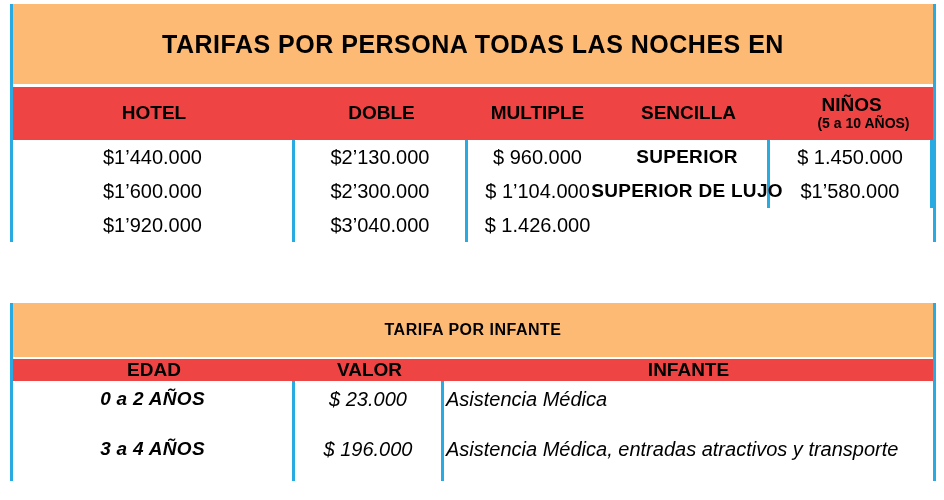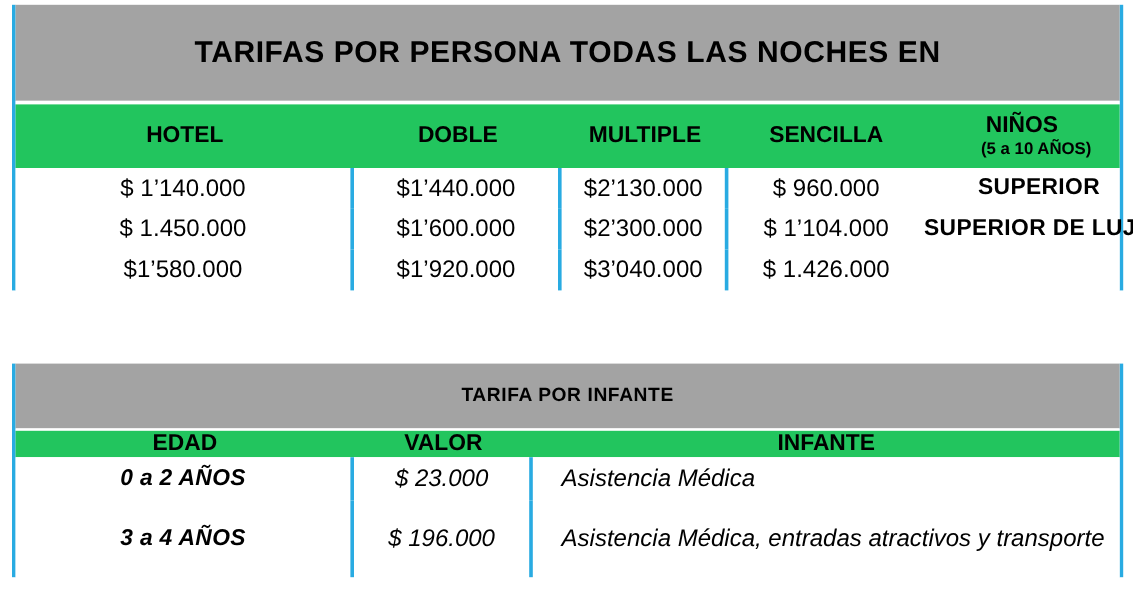--- a/index.html
+++ b/index.html
@@ -25,7 +25,7 @@
   #table2 { top: 303px; }
 
   .green-header {
-    background: #a3a3a3;
+    background: #fdba74;
     display: flex;
     align-items: center;
     justify-content: center;

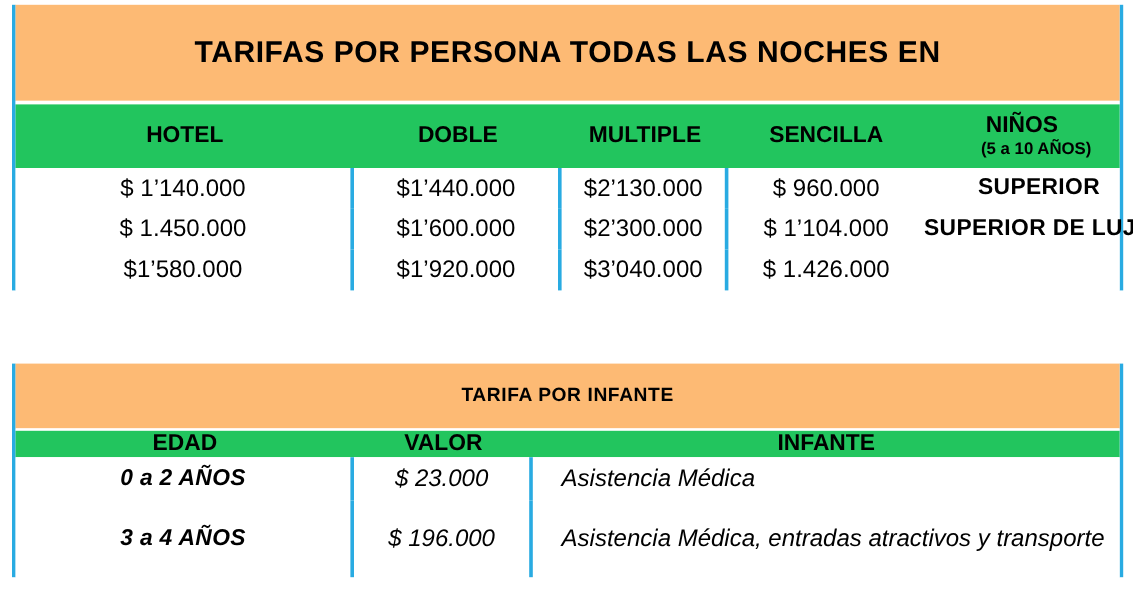--- a/index.html
+++ b/index.html
@@ -40,7 +40,7 @@
   #table2 .gap { height: 2px; }
 
   .blue-row {
-    background: #22c55e;
+    background: #ef4444;
     display: grid;
     font-weight: bold;
   }

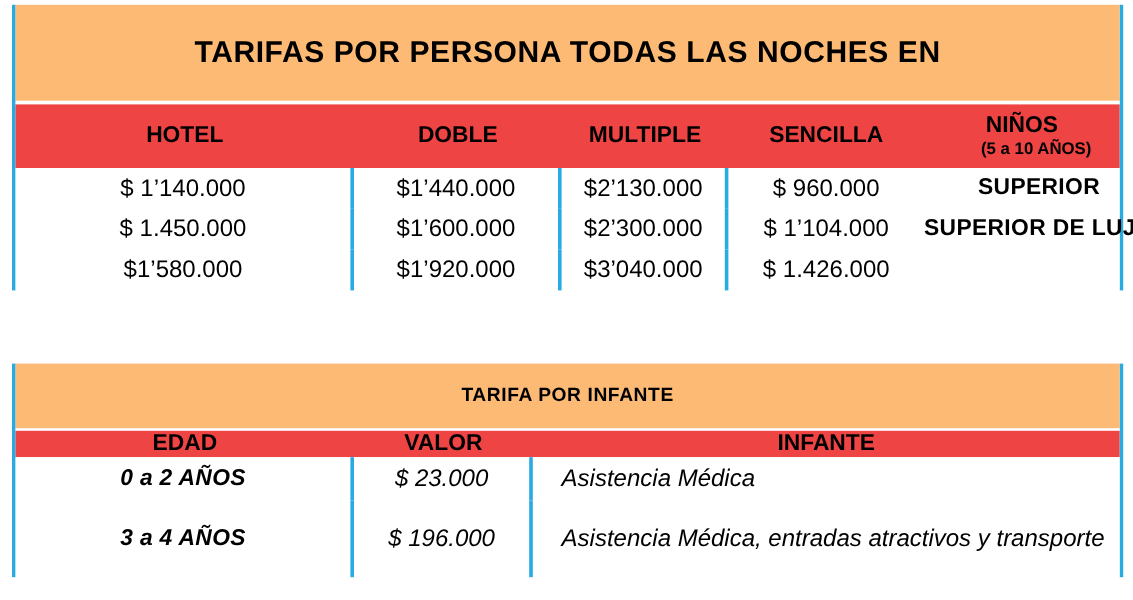--- a/index.html
+++ b/index.html
@@ -103,7 +103,6 @@
     </div>
   </div>
   <div class="data-grid">
-    <div class="cell sep">$ 1’140.000</div>
     <div class="cell sep">$1’440.000</div>
     <div class="cell sep">$2’130.000</div>
     <div class="cell">$ 960.000</div>

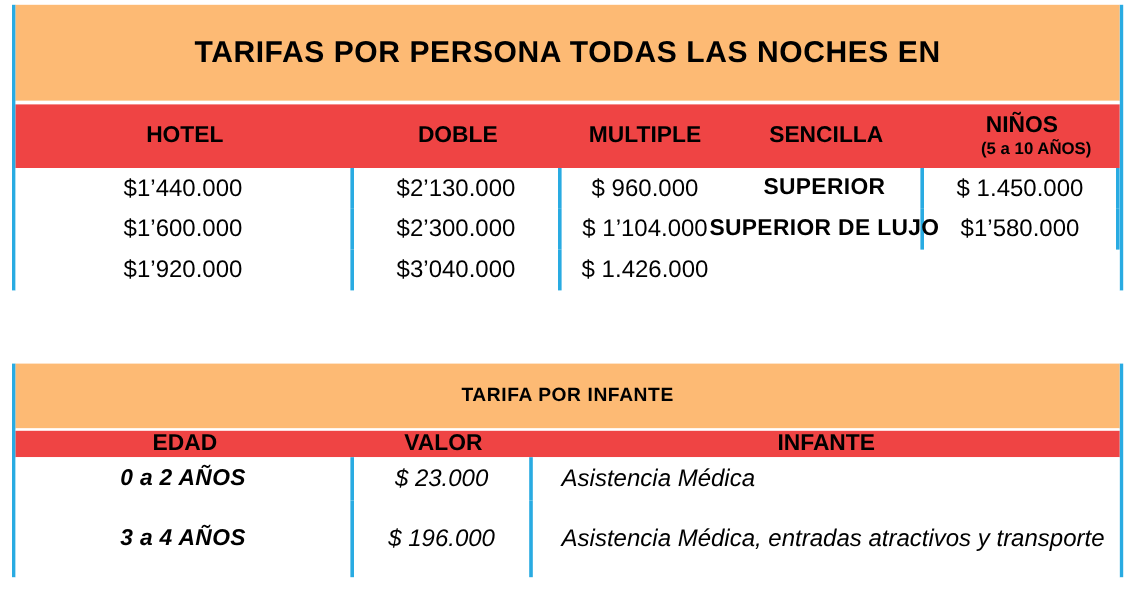--- a/index.html
+++ b/index.html
@@ -77,7 +77,7 @@
   .cell.bold { font-weight: bold; font-size: 19px; letter-spacing: 0.3px; }
   .cell.left {
     justify-content: flex-start;
-    padding-left: 24px;
+    padding-left: 2px;
     padding-right: 6px;
     white-space: normal;
     line-height: 1.25;

